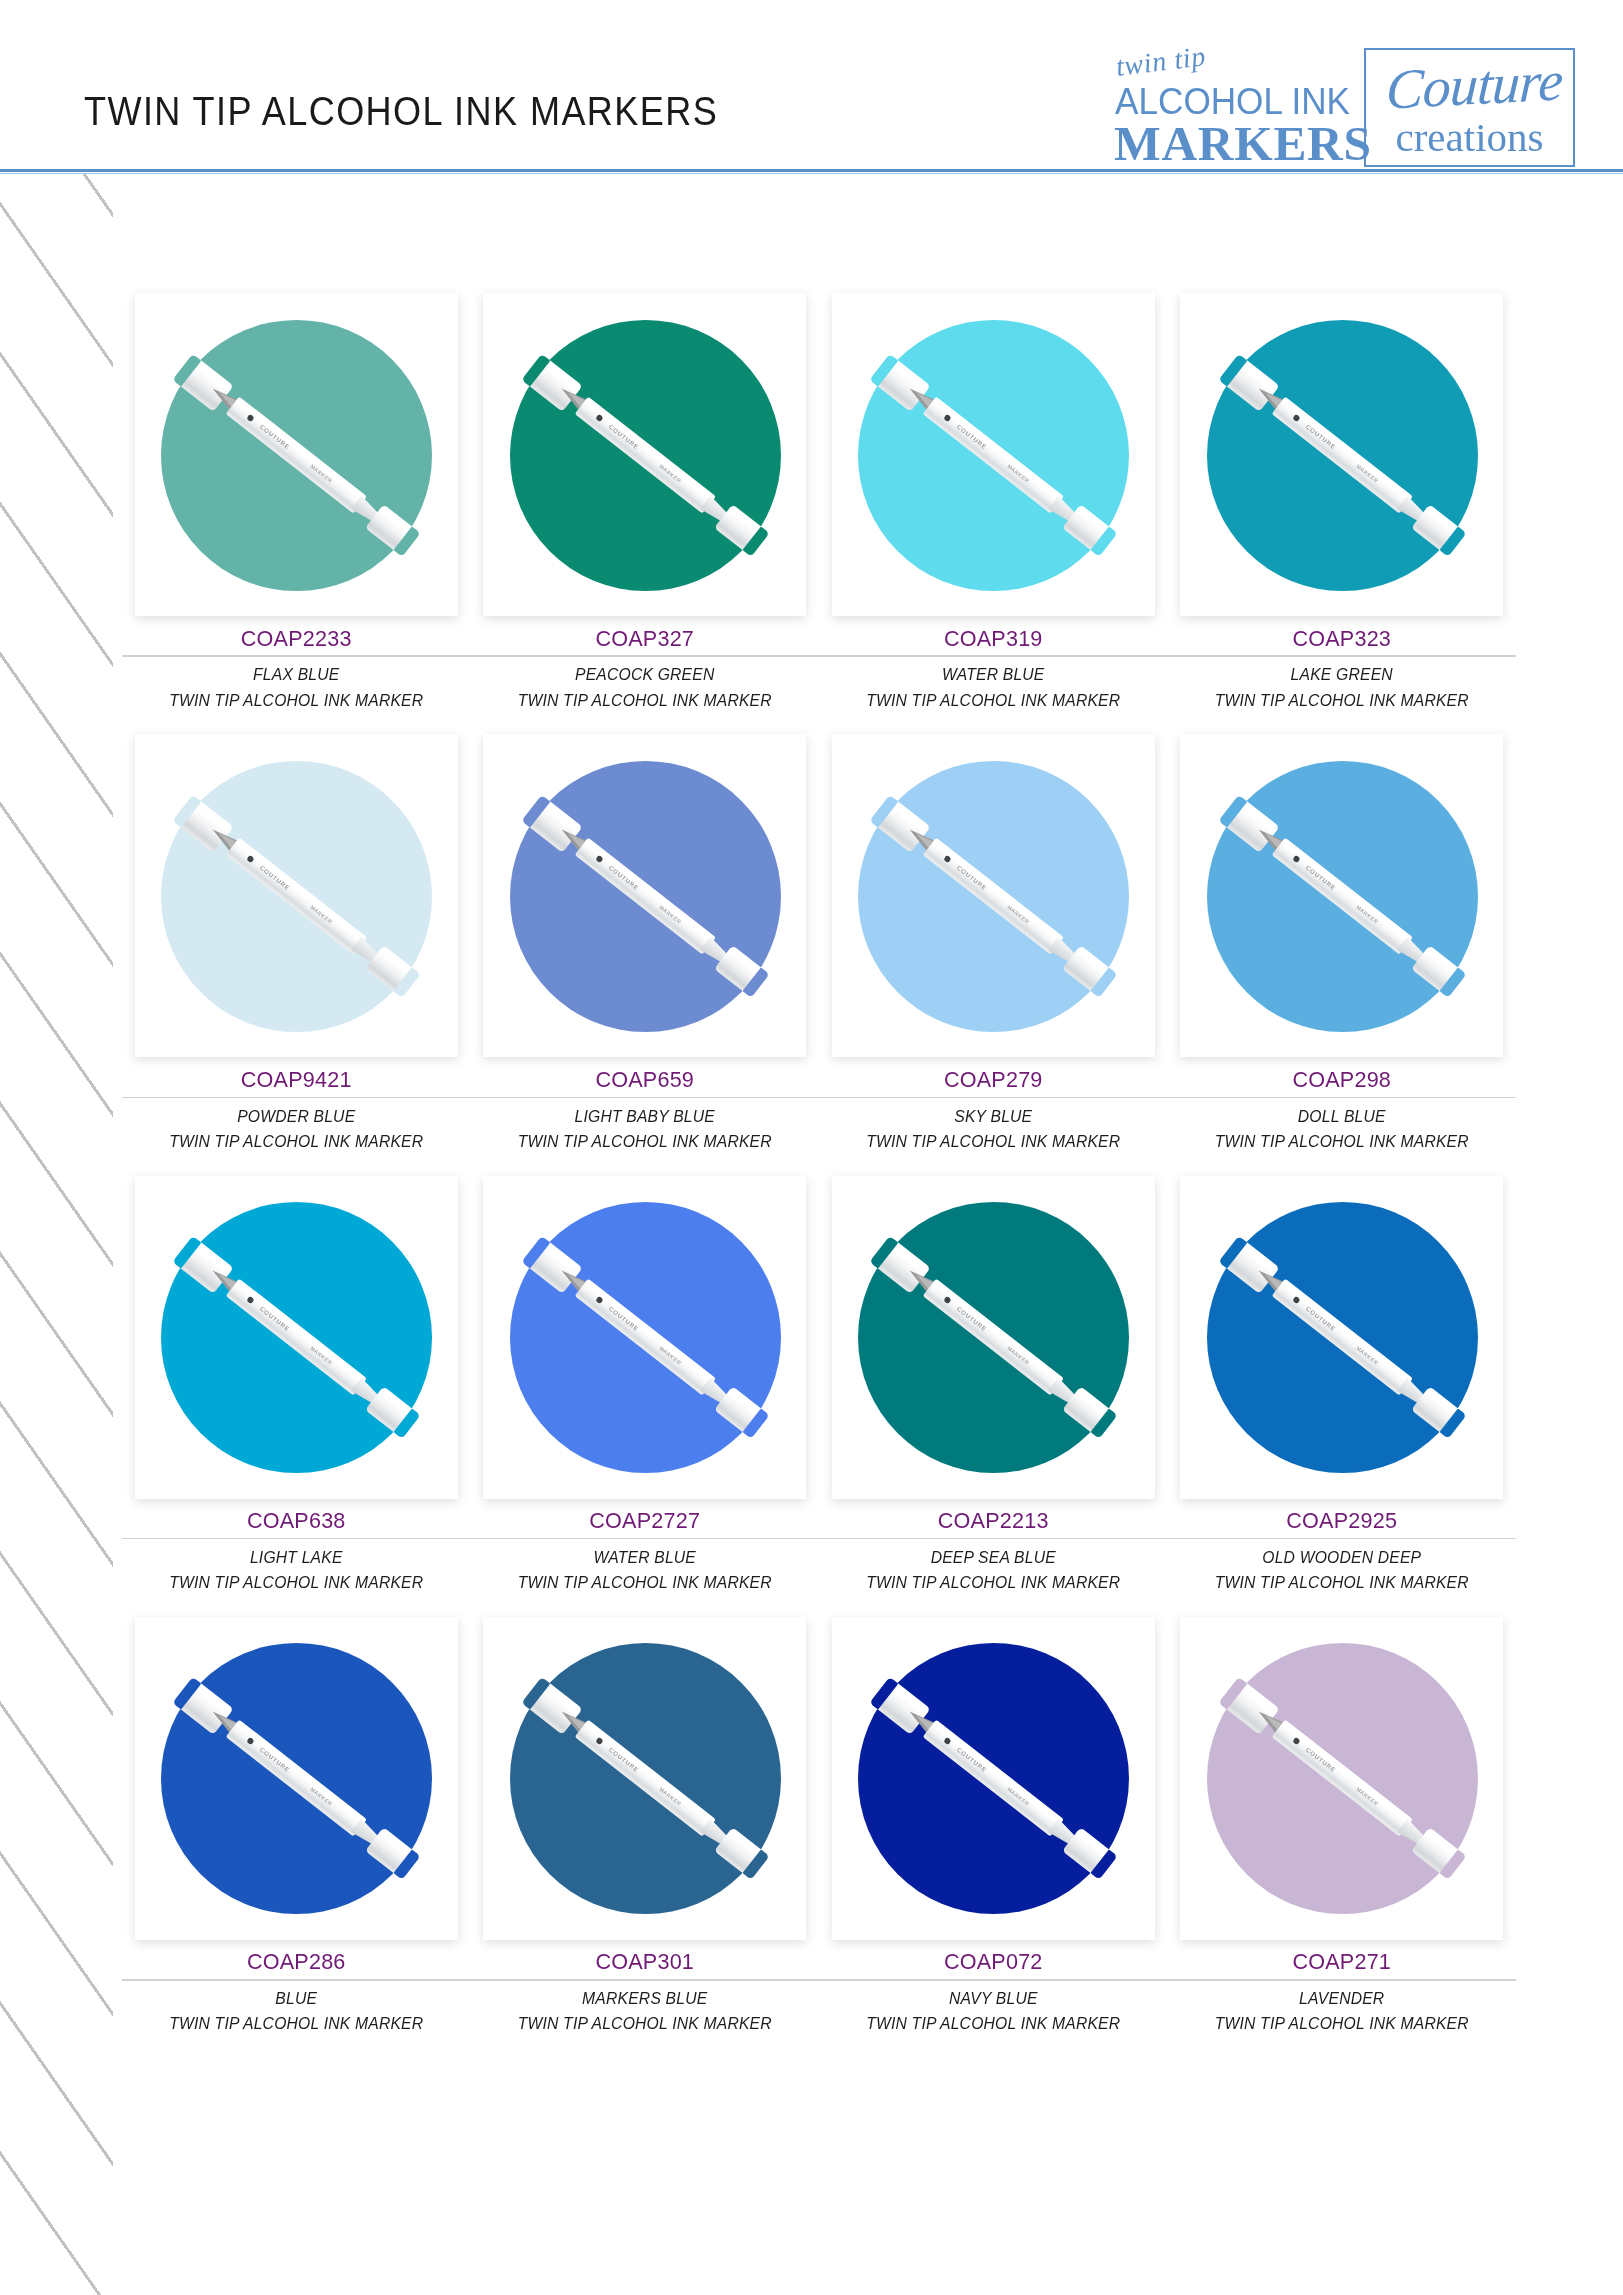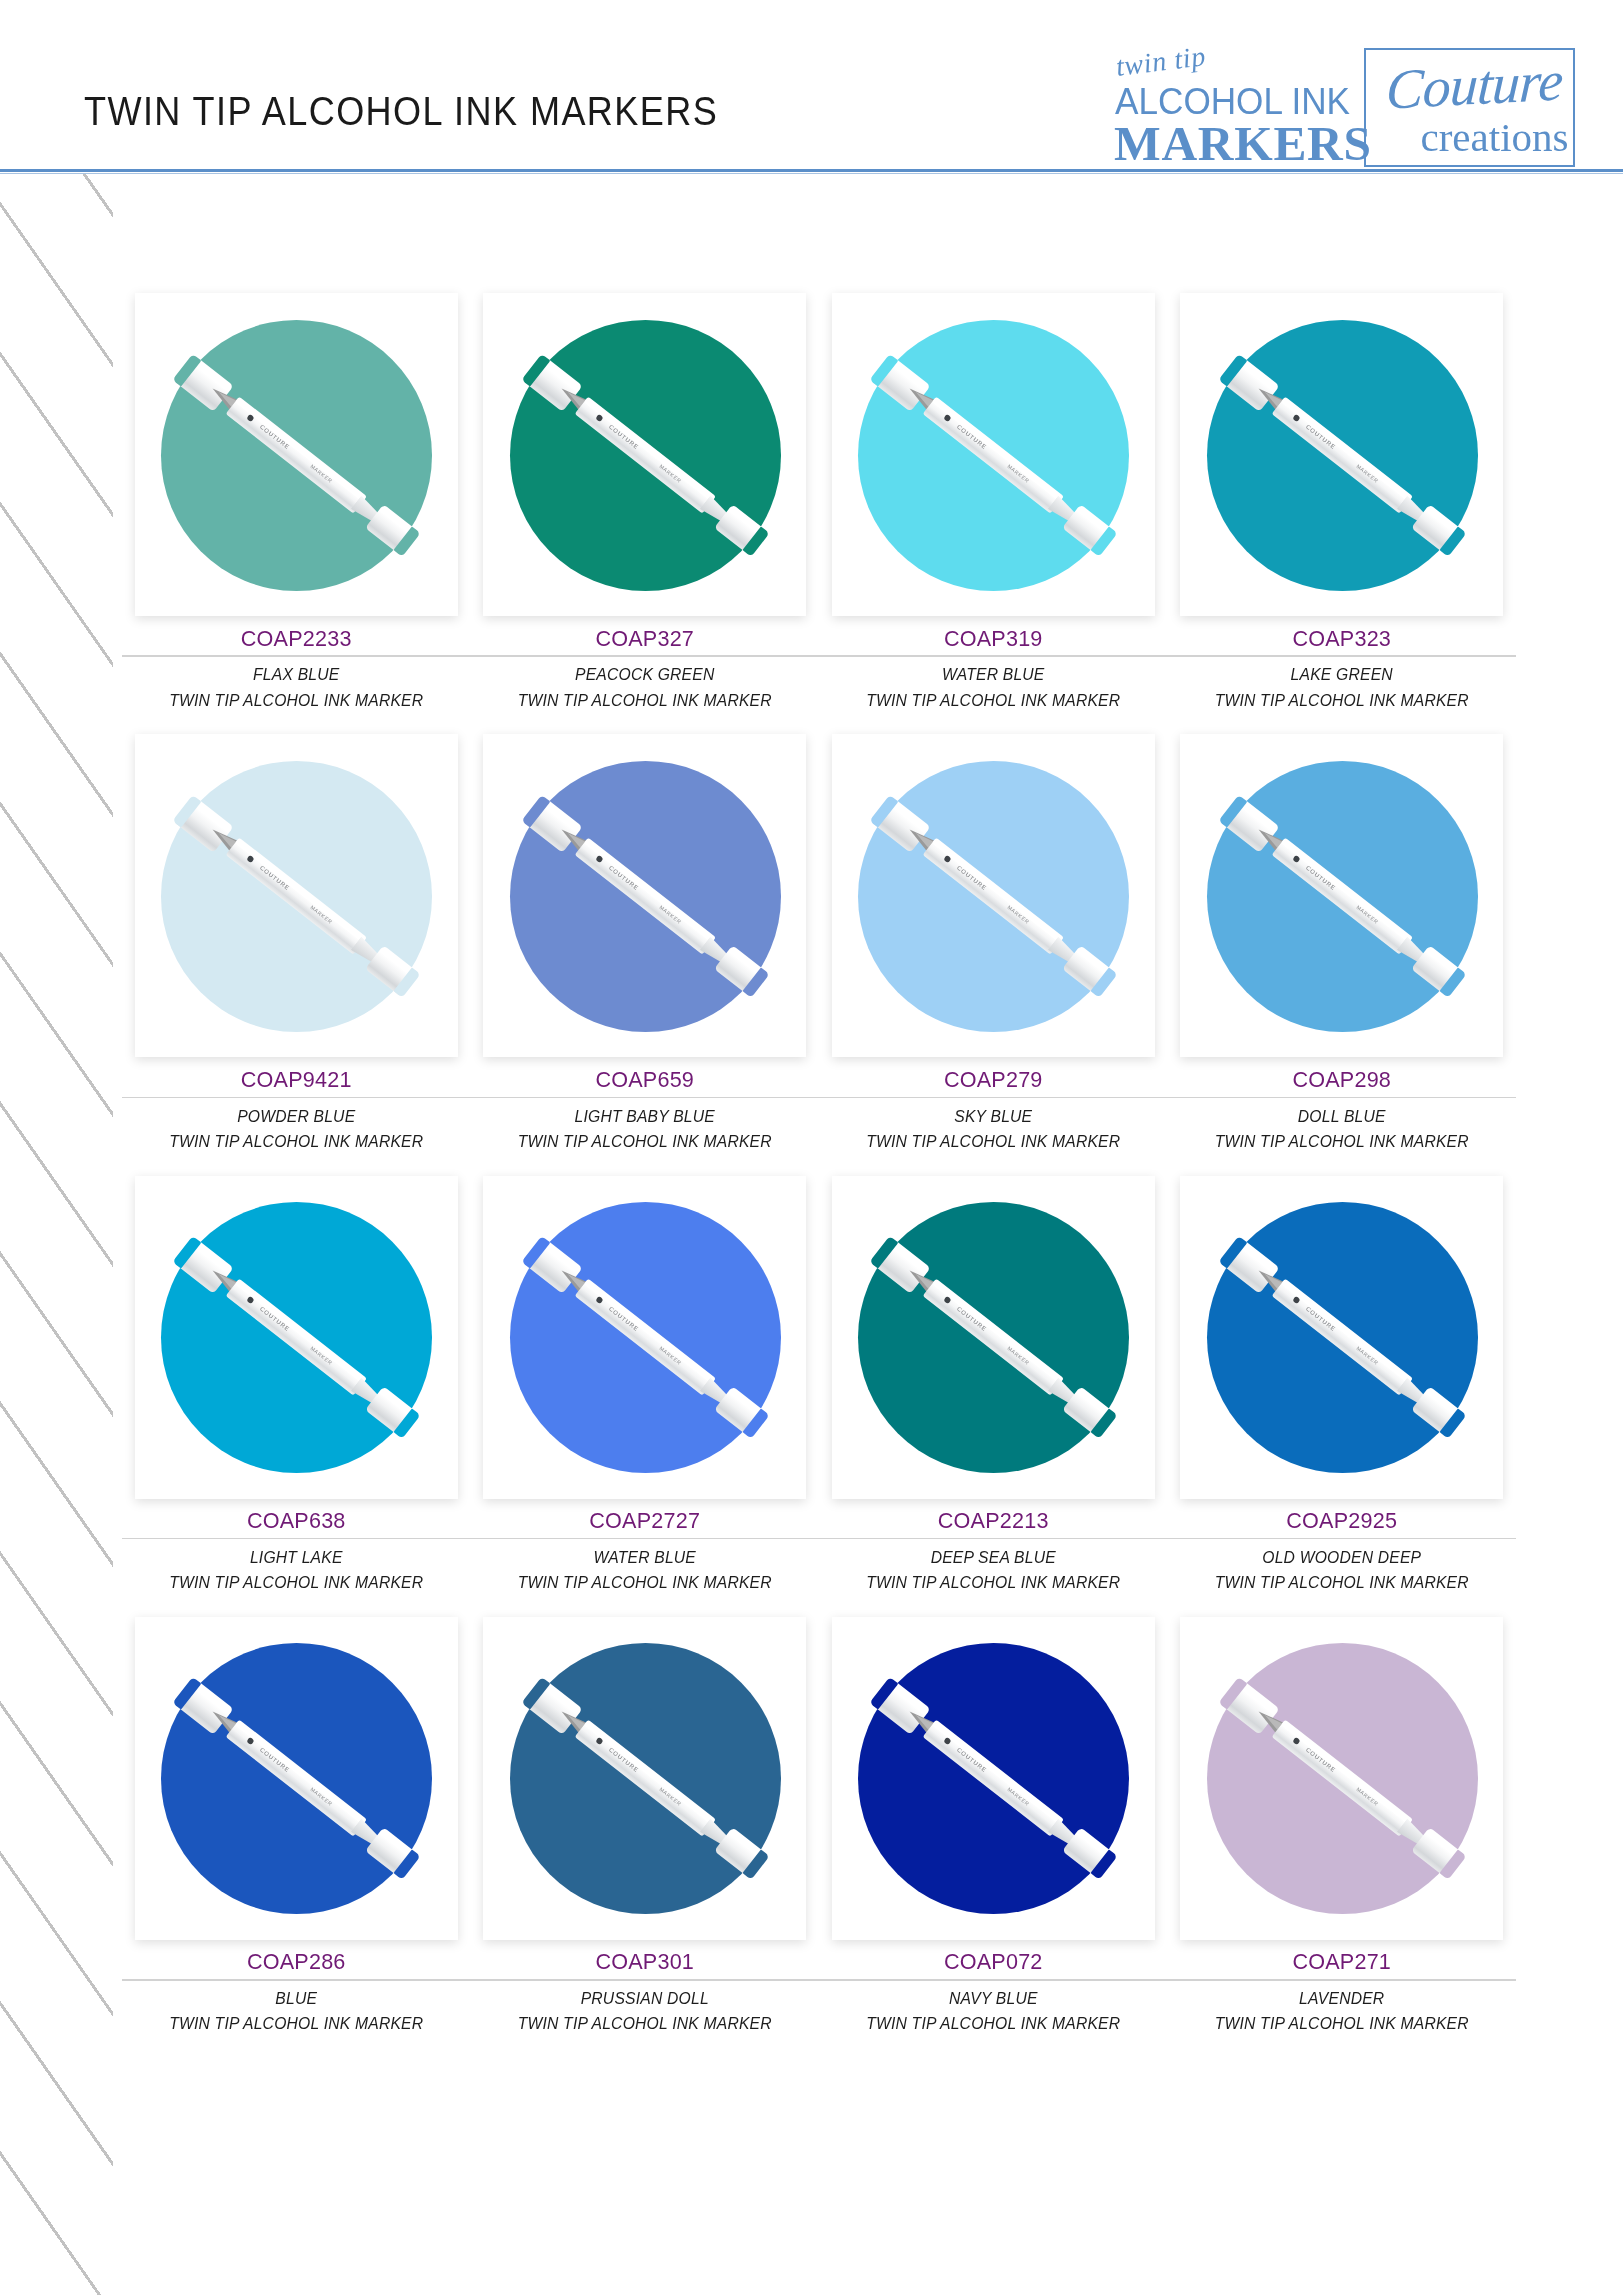--- a/index.html
+++ b/index.html
@@ -139,7 +139,6 @@
     font-size: 41px;
     color: #5b8fc9;
     letter-spacing: 0px;
-    padding-left: 25px;
   }
 
   

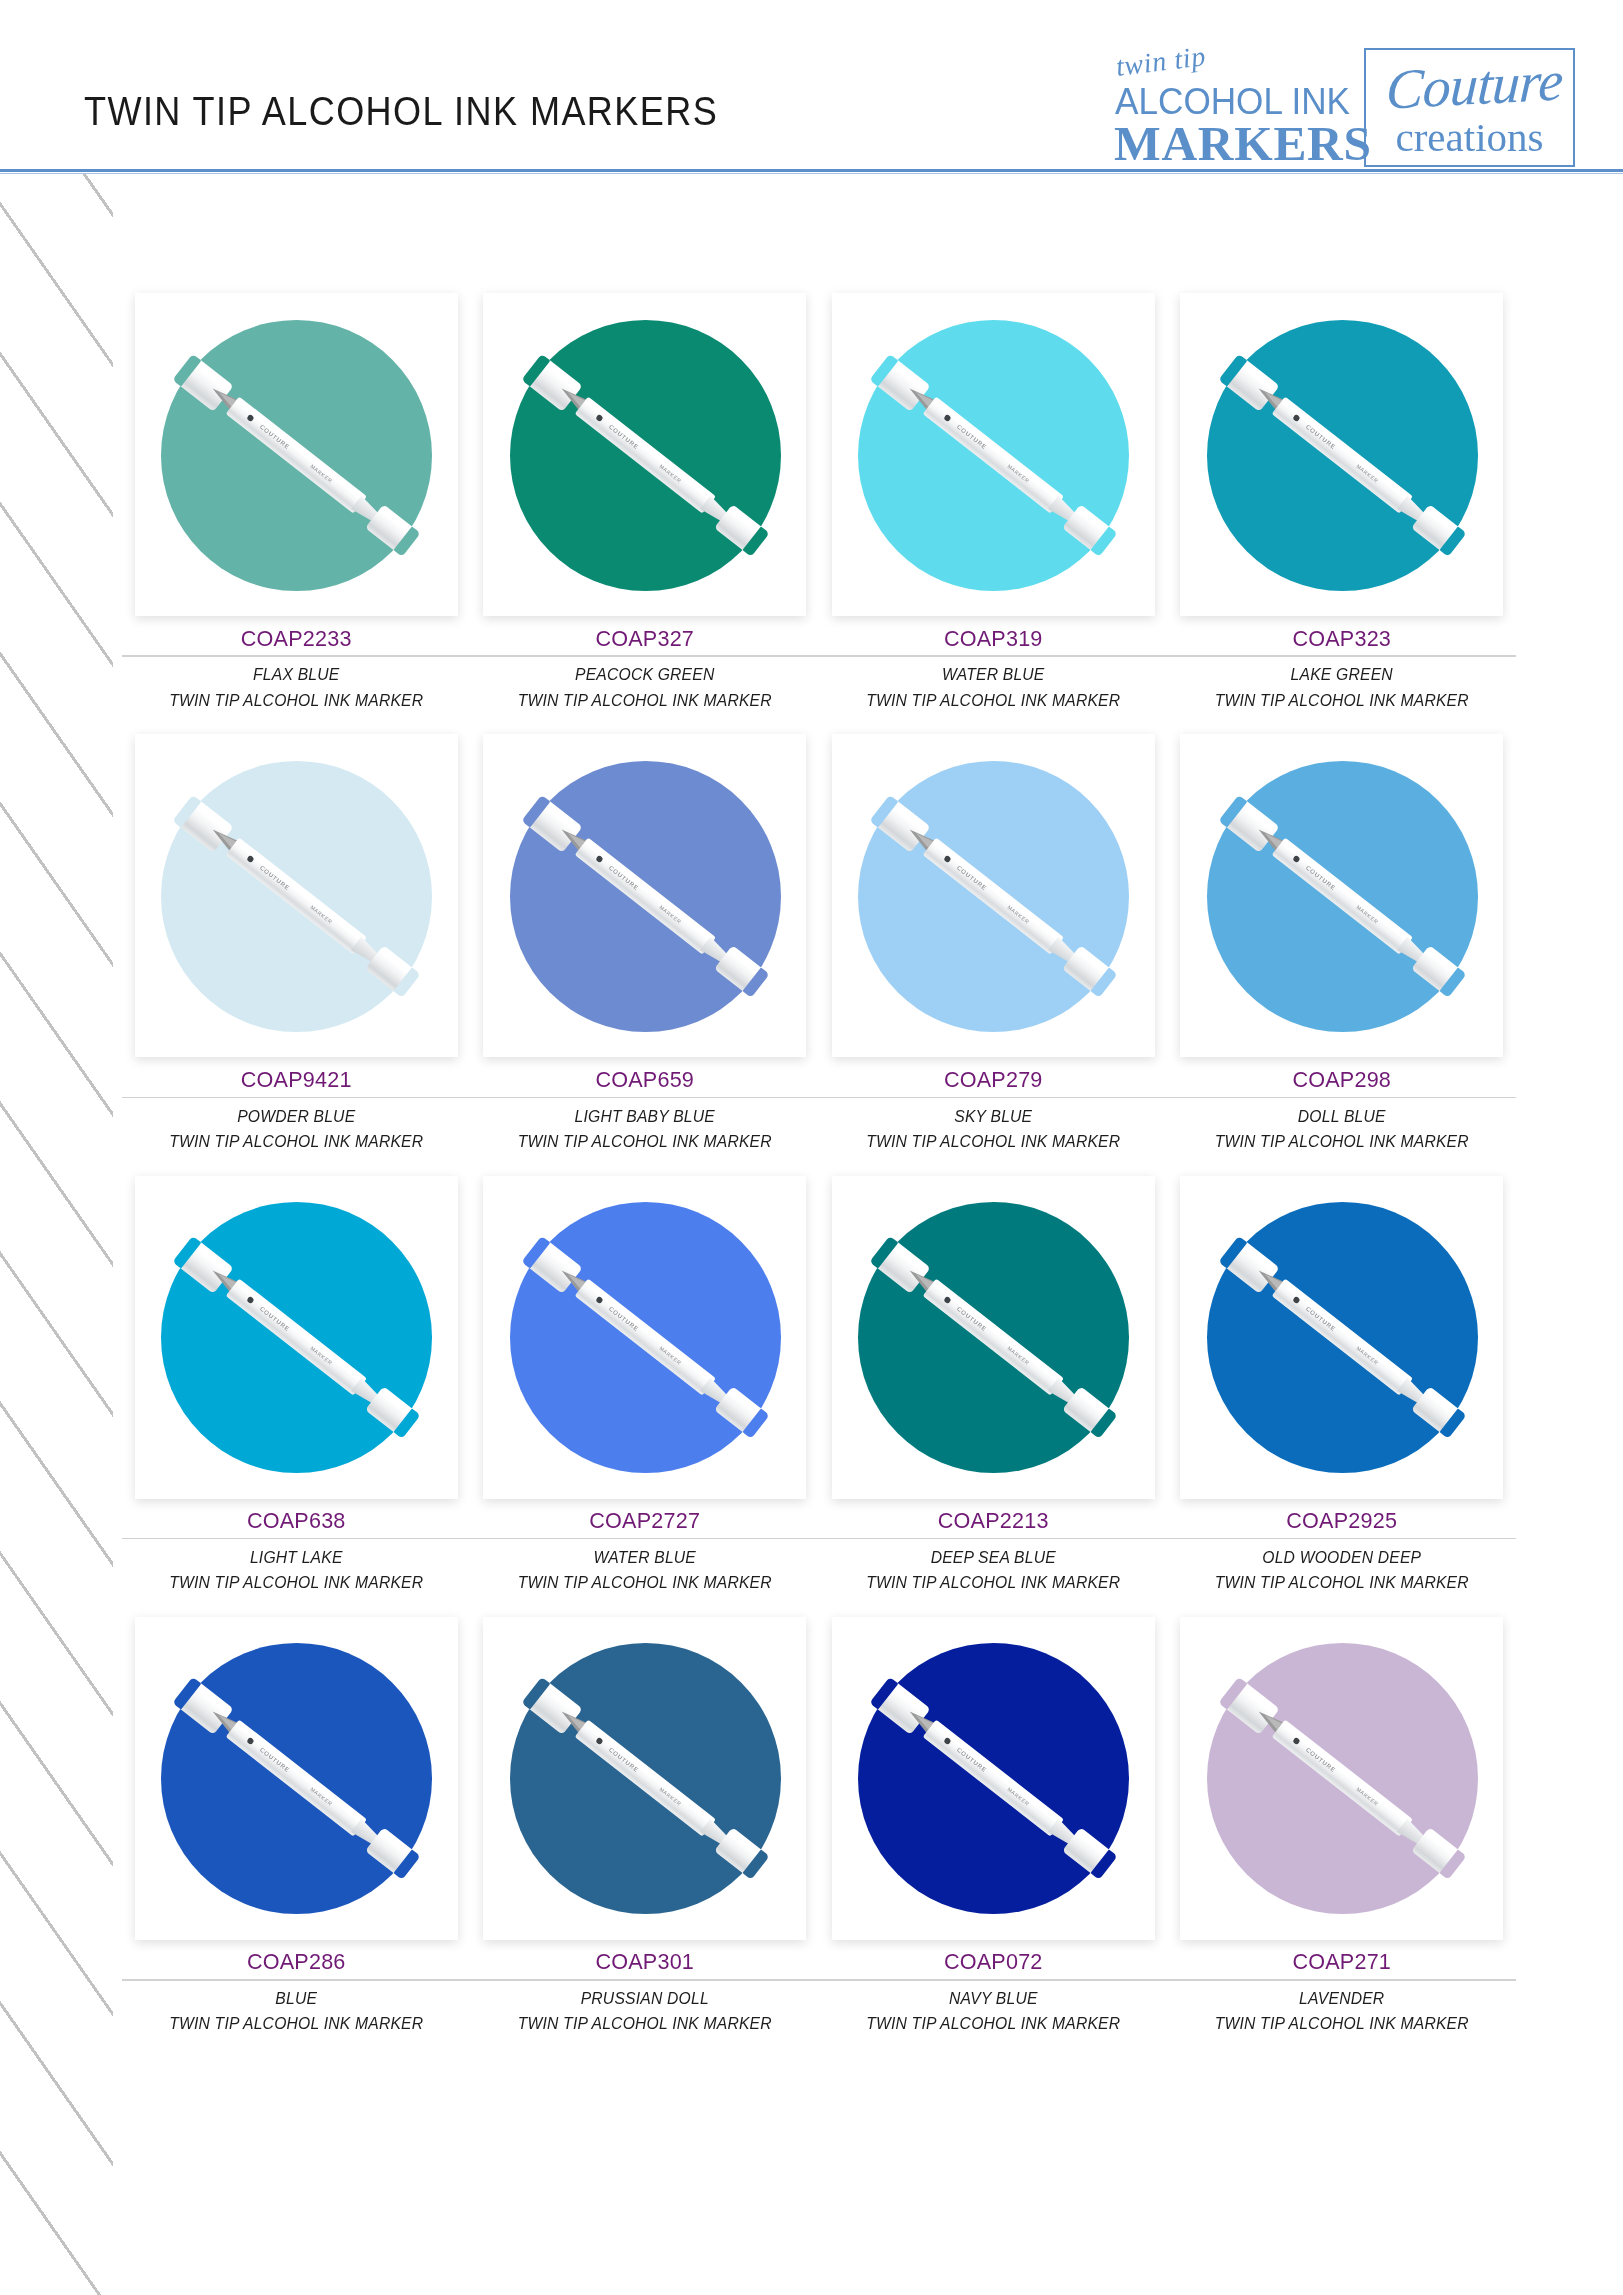--- a/index.html
+++ b/index.html
@@ -725,7 +725,7 @@
         <div class="caption">
           <div class="sku">COAP301</div>
           <div class="cap-divider"></div>
-          <div class="color-name">PRUSSIAN DOLL</div>
+          <div class="color-name">MARKERS BLUE</div>
           <div class="product-type">TWIN TIP ALCOHOL INK MARKER</div>
         </div>
       </div>

